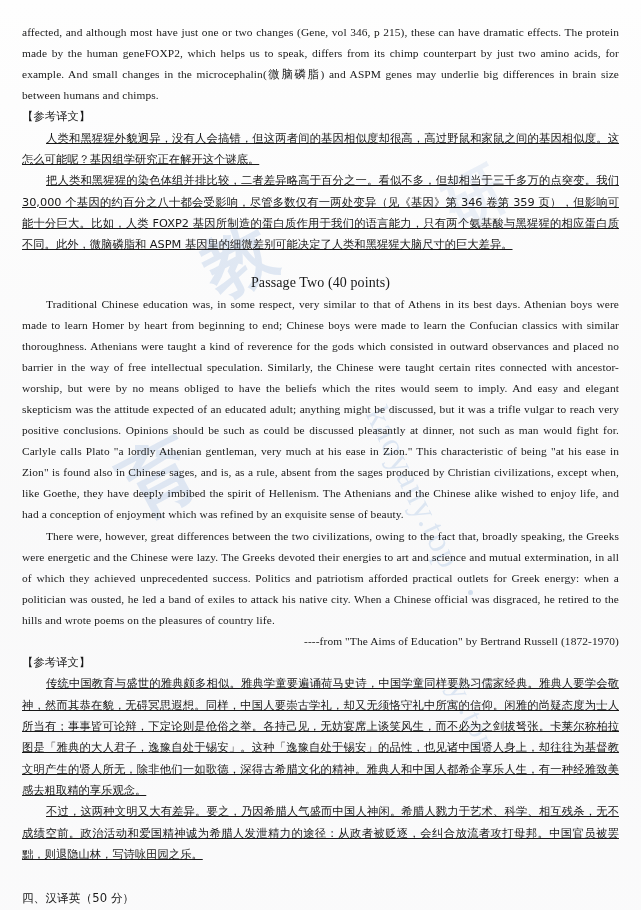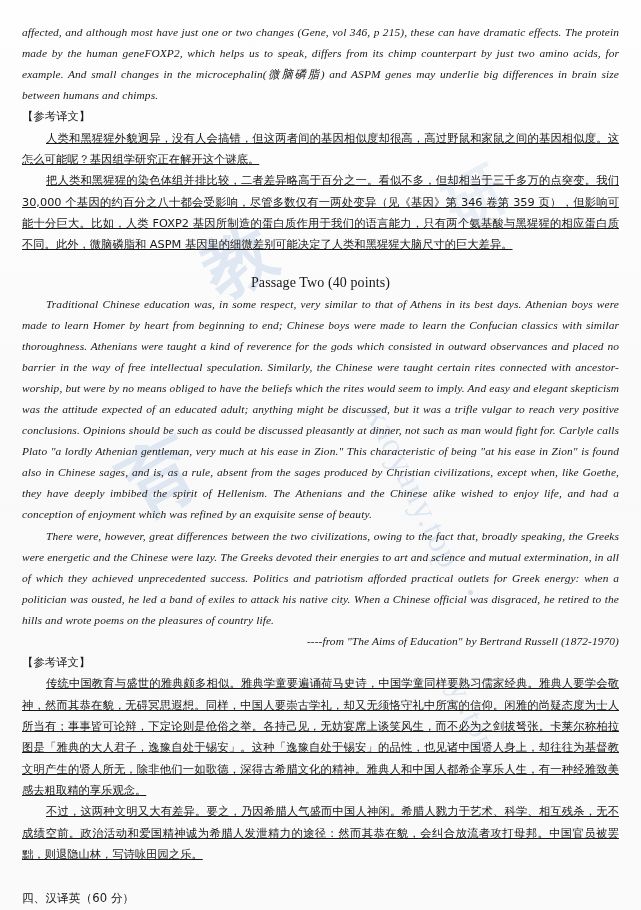--- a/index.html
+++ b/index.html
@@ -95,7 +95,6 @@
     font-size: 11.4px;
     line-height: 21.1px;
     text-align: justify;
-    font-style: italic;
   }
 
   .cn {

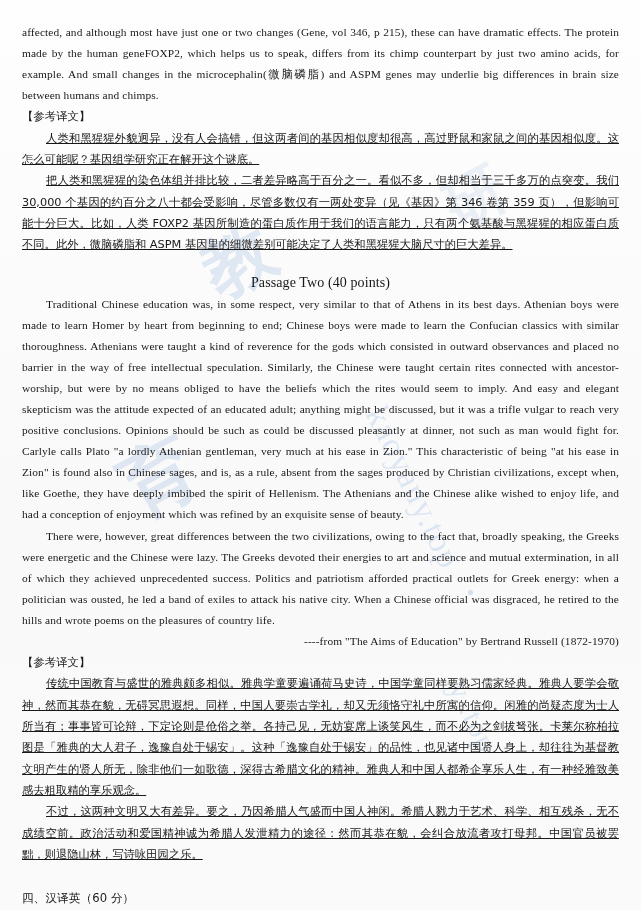--- a/index.html
+++ b/index.html
@@ -175,7 +175,7 @@
 
     <p class="cn indent-cn">传统中国教育与盛世的雅典颇多相似。雅典学童要遍诵荷马史诗，中国学童同样要熟习儒家经典。雅典人要学会敬神，然而其恭在貌，无碍冥思遐想。同样，中国人要崇古学礼，却又无须恪守礼中所寓的信仰。闲雅的尚疑态度为士人所当有；事事皆可论辩，下定论则是伧俗之举。各持己见，无妨宴席上谈笑风生，而不必为之剑拔弩张。卡莱尔称柏拉图是「雅典的大人君子，逸豫自处于锡安」。这种「逸豫自处于锡安」的品性，也见诸中国贤人身上，却往往为基督教文明产生的贤人所无，除非他们一如歌德，深得古希腊文化的精神。雅典人和中国人都希企享乐人生，有一种经雅致美感去粗取精的享乐观念。</p>
 
-    <p class="cn indent-cn">不过，这两种文明又大有差异。要之，乃因希腊人气盛而中国人神闲。希腊人戮力于艺术、科学、相互残杀，无不成绩空前。政治活动和爱国精神诚为希腊人发泄精力的途径：然而其恭在貌，会纠合放流者攻打母邦。中国官员被罢黜，则退隐山林，写诗咏田园之乐。</p>
+    <p class="cn indent-cn">不过，这两种文明又大有差异。要之，乃因希腊人气盛而中国人神闲。希腊人戮力于艺术、科学、相互残杀，无不成绩空前。政治活动和爱国精神诚为希腊人发泄精力的途径：从政者被贬逐，会纠合放流者攻打母邦。中国官员被罢黜，则退隐山林，写诗咏田园之乐。</p>
 
     <div class="gap-lg"></div>
 

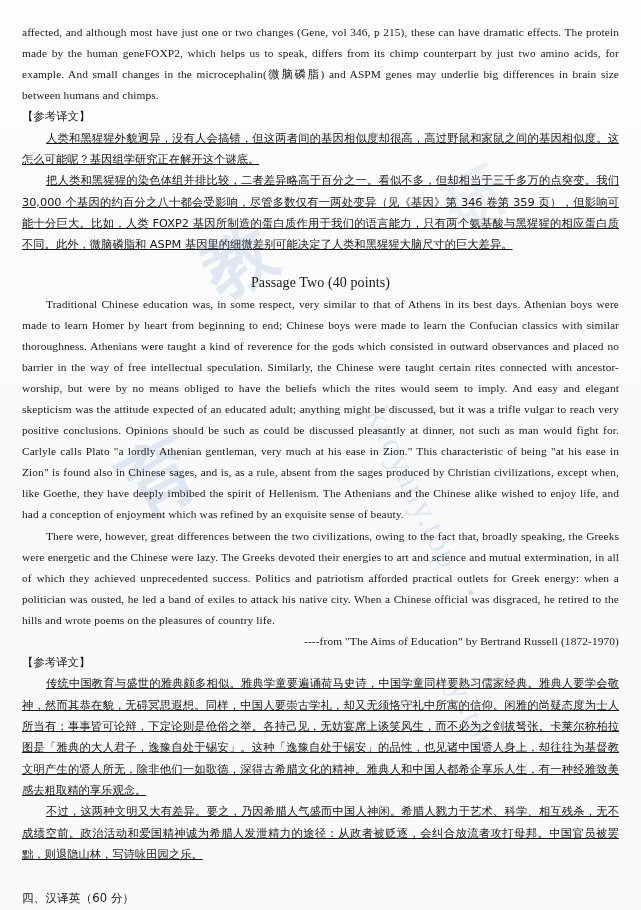--- a/index.html
+++ b/index.html
@@ -179,7 +179,7 @@
 
     <div class="gap-lg"></div>
 
-    <p class="section-head">四、汉译英（60 分）</p>
+    <p class="section-head">四、汉译英（50 分）</p>
 
     <p class="passage-head">Passage One (40 points)</p>
 

